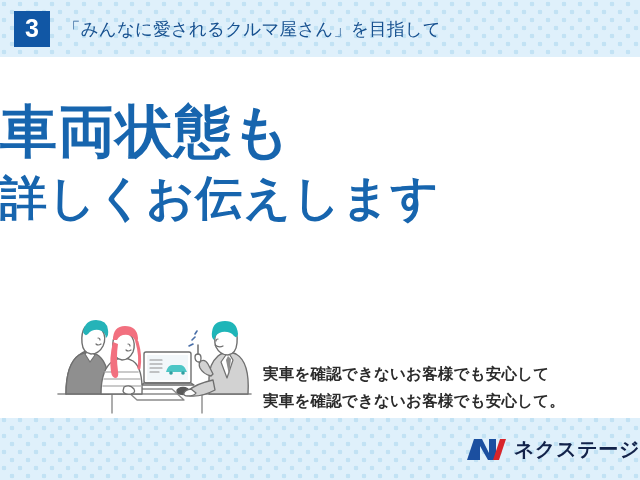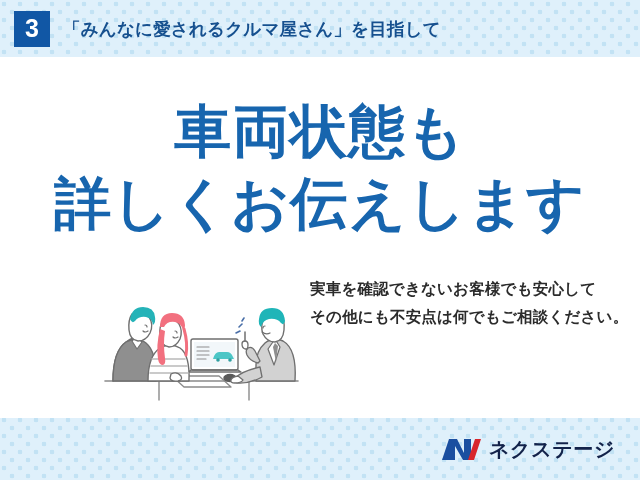--- a/index.html
+++ b/index.html
@@ -59,7 +59,7 @@
     margin-left: 13px;
     color: #16508f;
     font-size: 17.5px;
-    font-weight: bold;
+    font-weight: normal;
     letter-spacing: 0.2px;
     white-space: nowrap;
   }

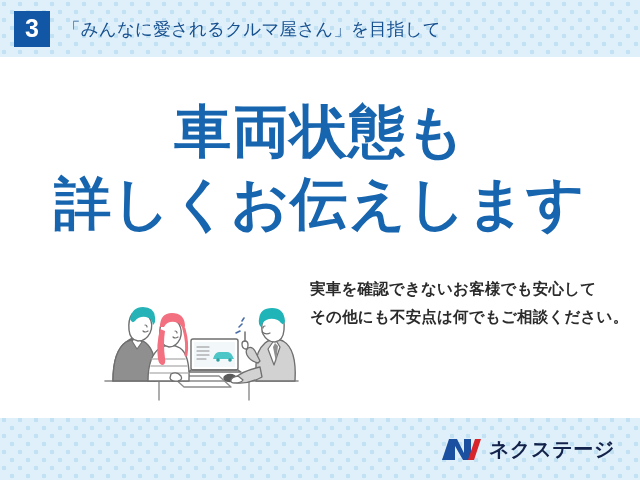--- a/index.html
+++ b/index.html
@@ -80,7 +80,6 @@
     left: 0;
     top: 44px;
     width: 640px;
-    text-align: center;
     color: #1765ae;
     font-weight: bold;
     line-height: 1.06;

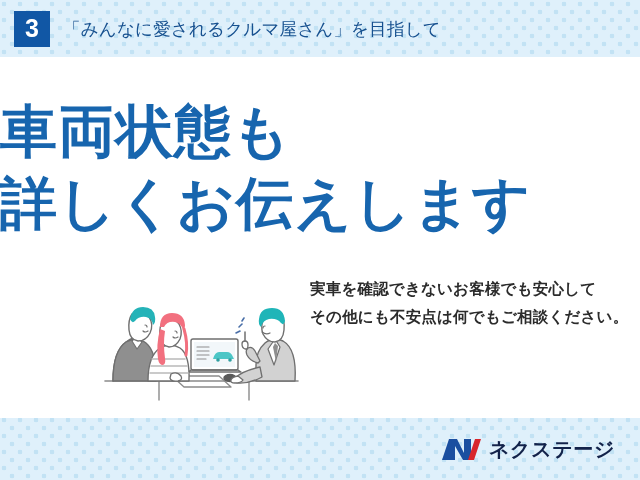--- a/index.html
+++ b/index.html
@@ -91,7 +91,7 @@
   }
   .headline-line-2 {
     display: block;
-    font-size: 57px;
+    font-size: 47px;
     margin-top: 12px;
   }
 

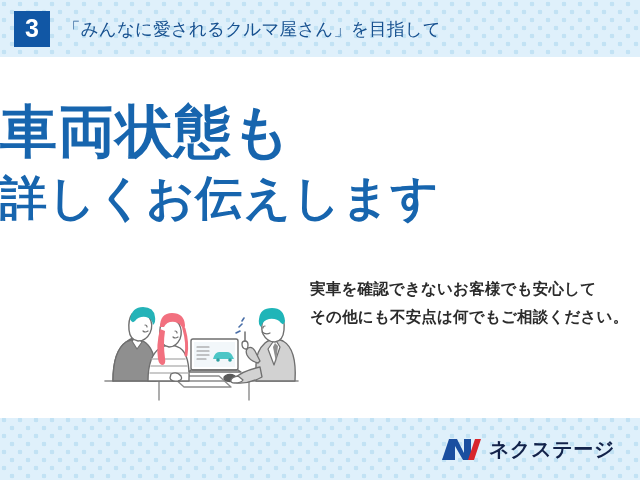--- a/index.html
+++ b/index.html
@@ -103,8 +103,7 @@
     width: 586px;
     height: 140px;
     display: flex;
-    align-items: flex-start;
-    margin-left: 47px;
+    align-items: flex-end;
   }
   #illustration {
     flex: 0 0 auto;

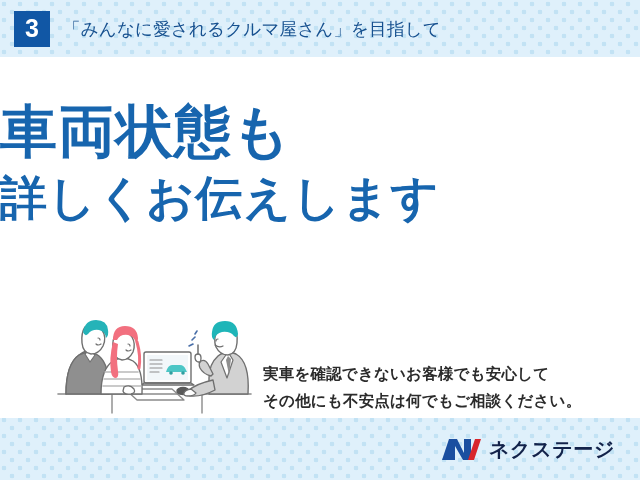--- a/index.html
+++ b/index.html
@@ -263,7 +263,7 @@
 
       <div id="body-copy">
         <div>実車を確認できないお客様でも安心して</div>
-        <div>その他にも不安点は何でもご相談ください。</div>
+        <div>実車を確認できないお客様でも安心して。</div>
       </div>
     </div>
   </div>

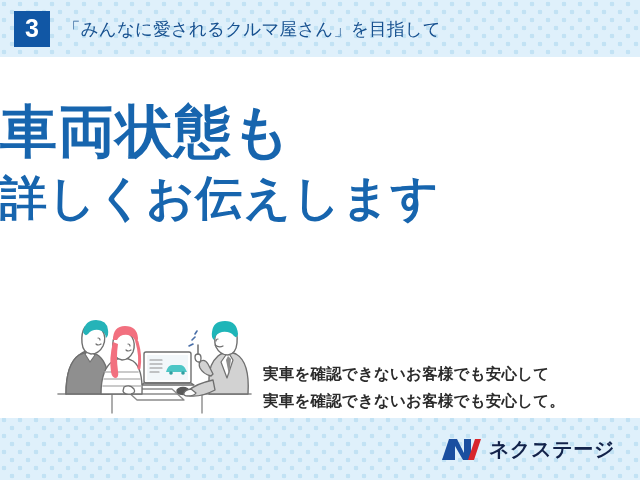--- a/index.html
+++ b/index.html
@@ -136,7 +136,6 @@
     display: flex;
     align-items: center;
     justify-content: flex-end;
-    padding-right: 25px;
     box-sizing: border-box;
   }
   #brand-logo {

